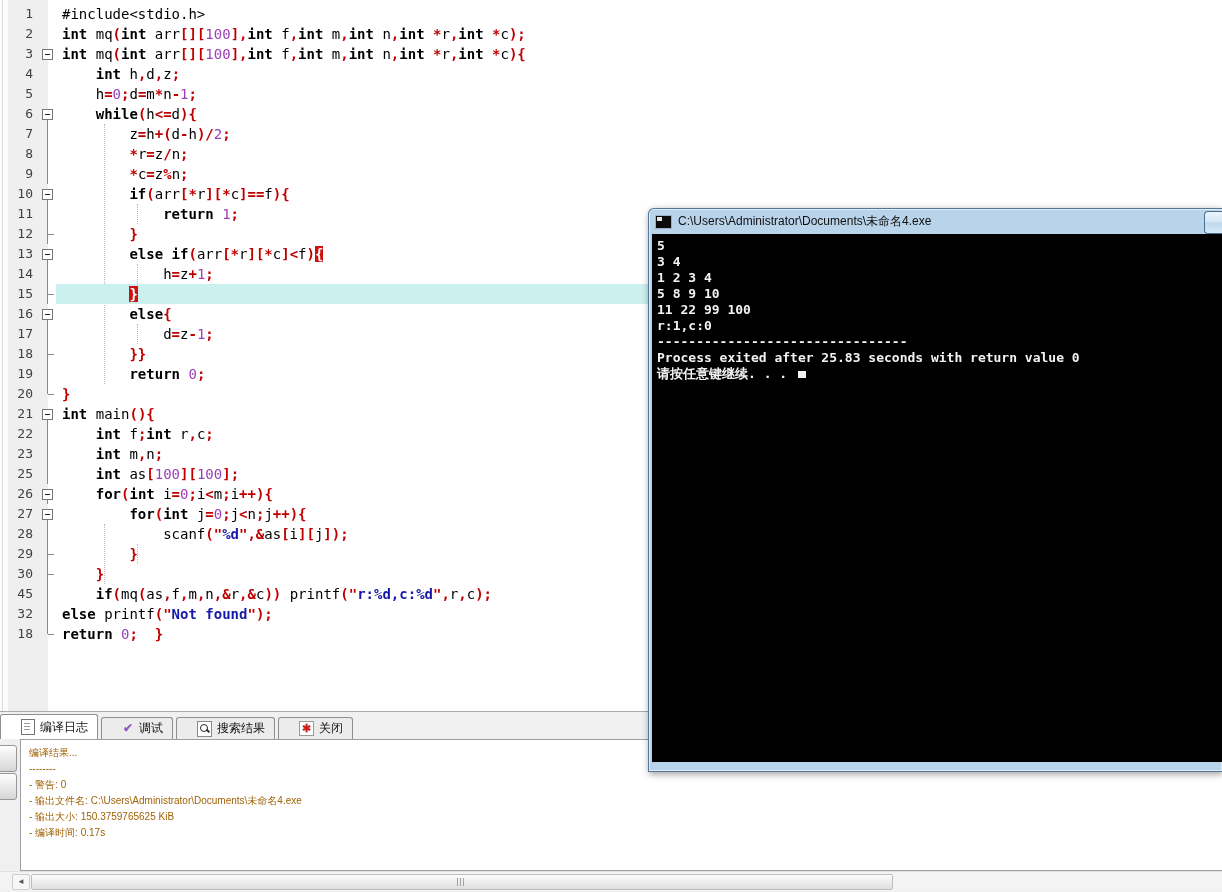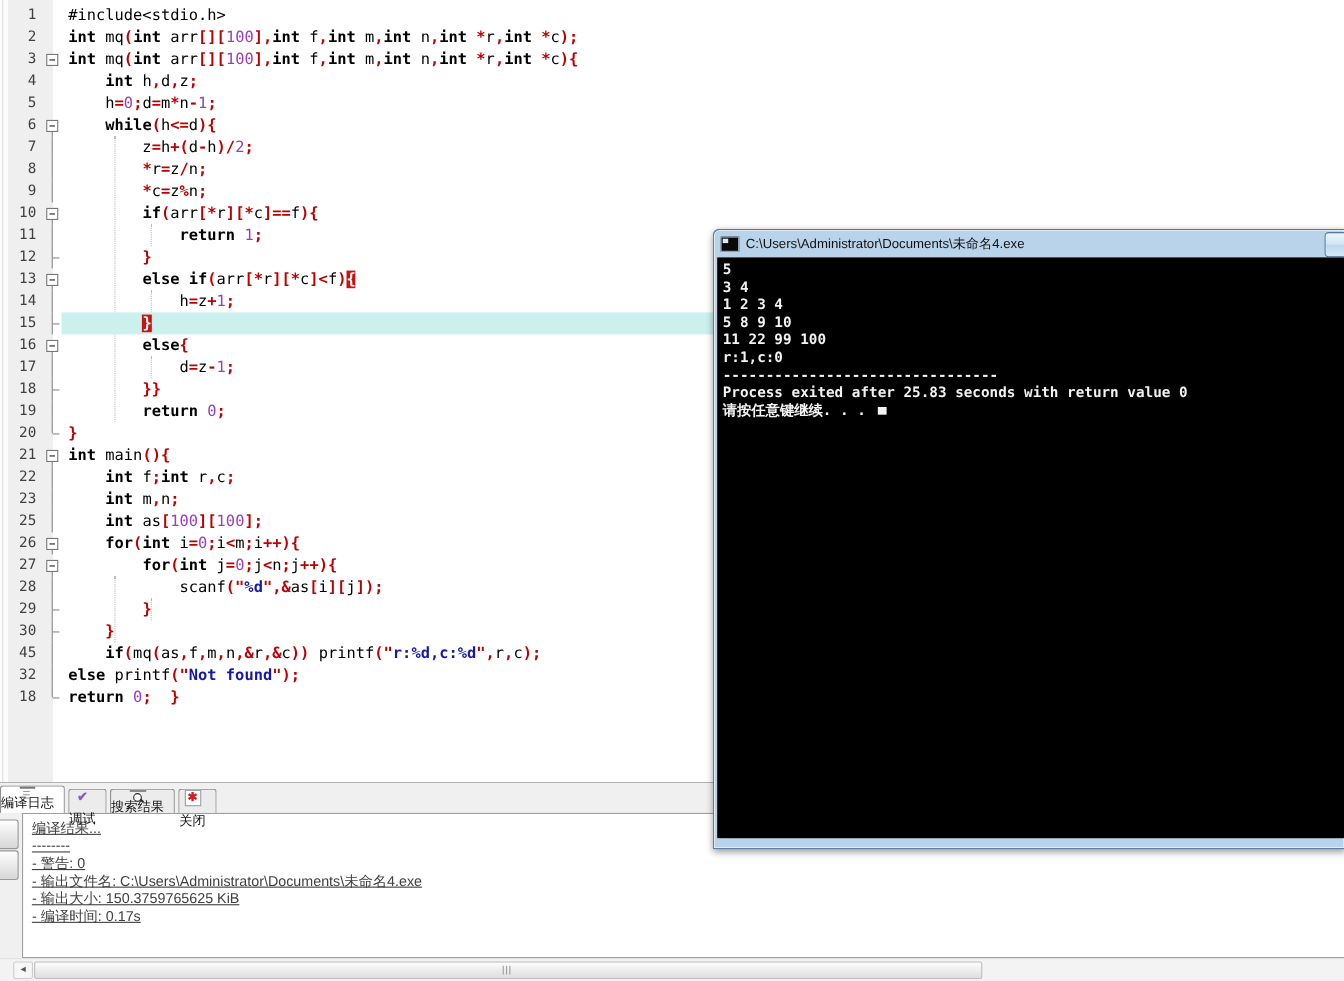--- a/index.html
+++ b/index.html
@@ -63,9 +63,9 @@
   
   #bottom{position:absolute;left:0;top:712px;width:1222px;height:180px;background:#f0f0f0;}
   #tabbar{position:absolute;left:0;top:2px;height:25px;display:flex;align-items:flex-end;gap:3px;z-index:2;}
-  .tab{display:flex;align-items:center;gap:5px;height:21px;padding:0 9px 0 0;
+  .tab{display:flex;align-items:center;gap:5px;height:21px;padding:0 9px 0 20px;
        border:1px solid #8f8f8f;border-bottom:none;border-radius:3px 3px 0 0;background:#ececec;
-       font-size:12px;color:#111;cursor:default;flex-direction:column;}
+       font-size:12px;color:#111;cursor:default;}
   .tab.active{background:#fff;height:24px;}
   .tabicon{display:inline-block;min-width:12px;text-align:center;font-size:12px;line-height:13px;}
   .icon-log{width:11px;height:14px;background:#fff;border:1px solid #767676;position:relative;}

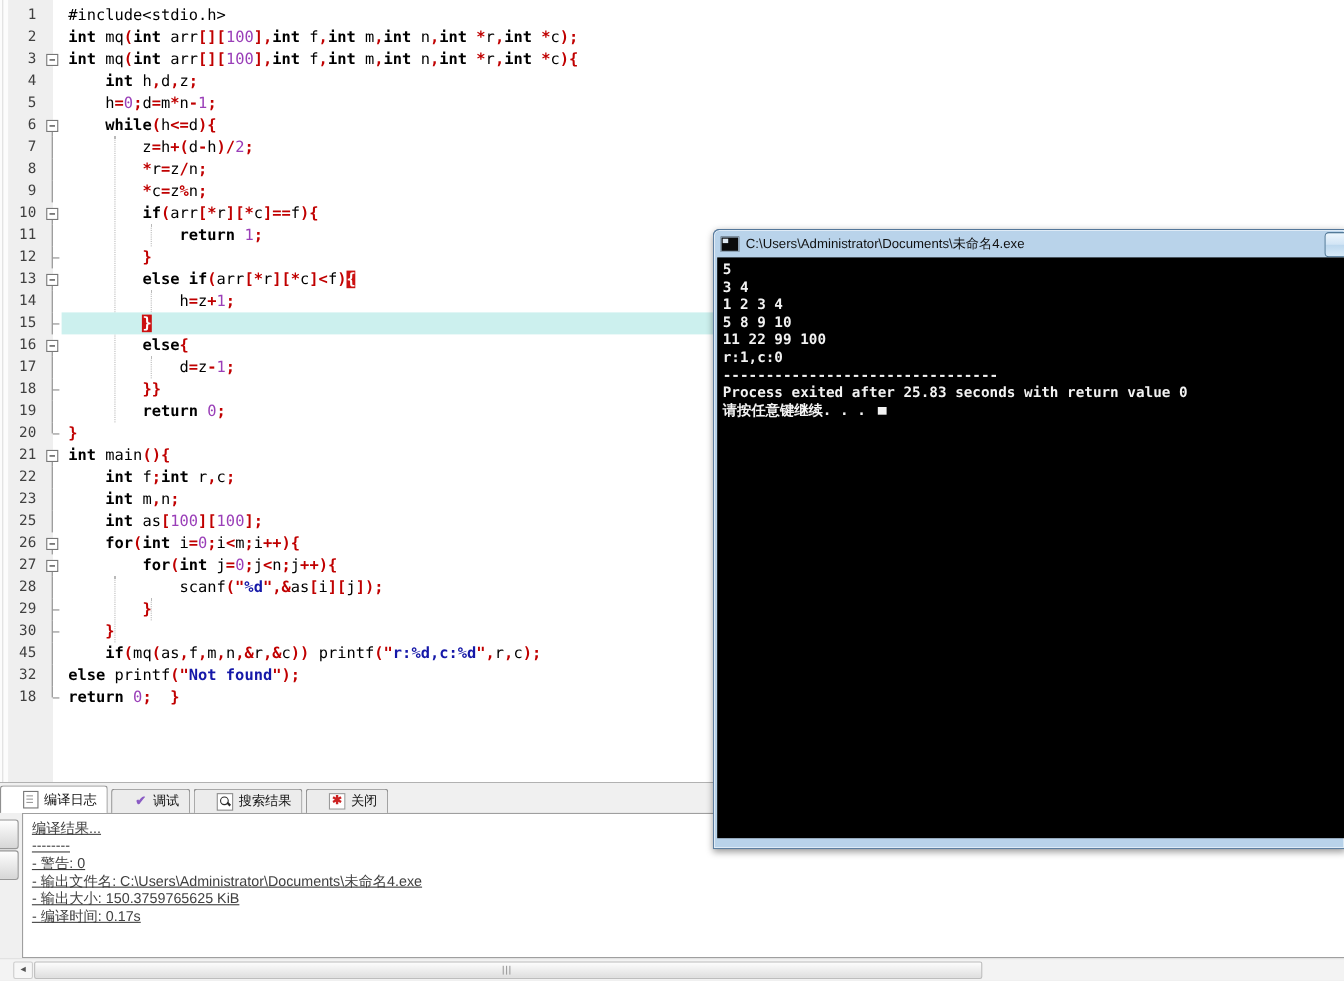--- a/index.html
+++ b/index.html
@@ -82,7 +82,7 @@
 
   #log-area{position:absolute;left:20px;right:0;top:27px;bottom:21px;background:#fff;
             border:1px solid #9f9f9f;border-right:none;padding:5px 8px;box-sizing:border-box;overflow:hidden;}
-  #log-content{font-size:13px;line-height:16px;color:#404040;white-space:pre;text-decoration:underline;}
+  #log-content{font-size:10px;line-height:16px;color:#a16207;white-space:pre;}
   .side-btn{position:absolute;left:-9px;width:24px;height:25px;background:linear-gradient(#fefefe,#d6d6d6);
             border:1px solid #979797;border-radius:3px;}
   .side-btn.b1{top:33px;}

